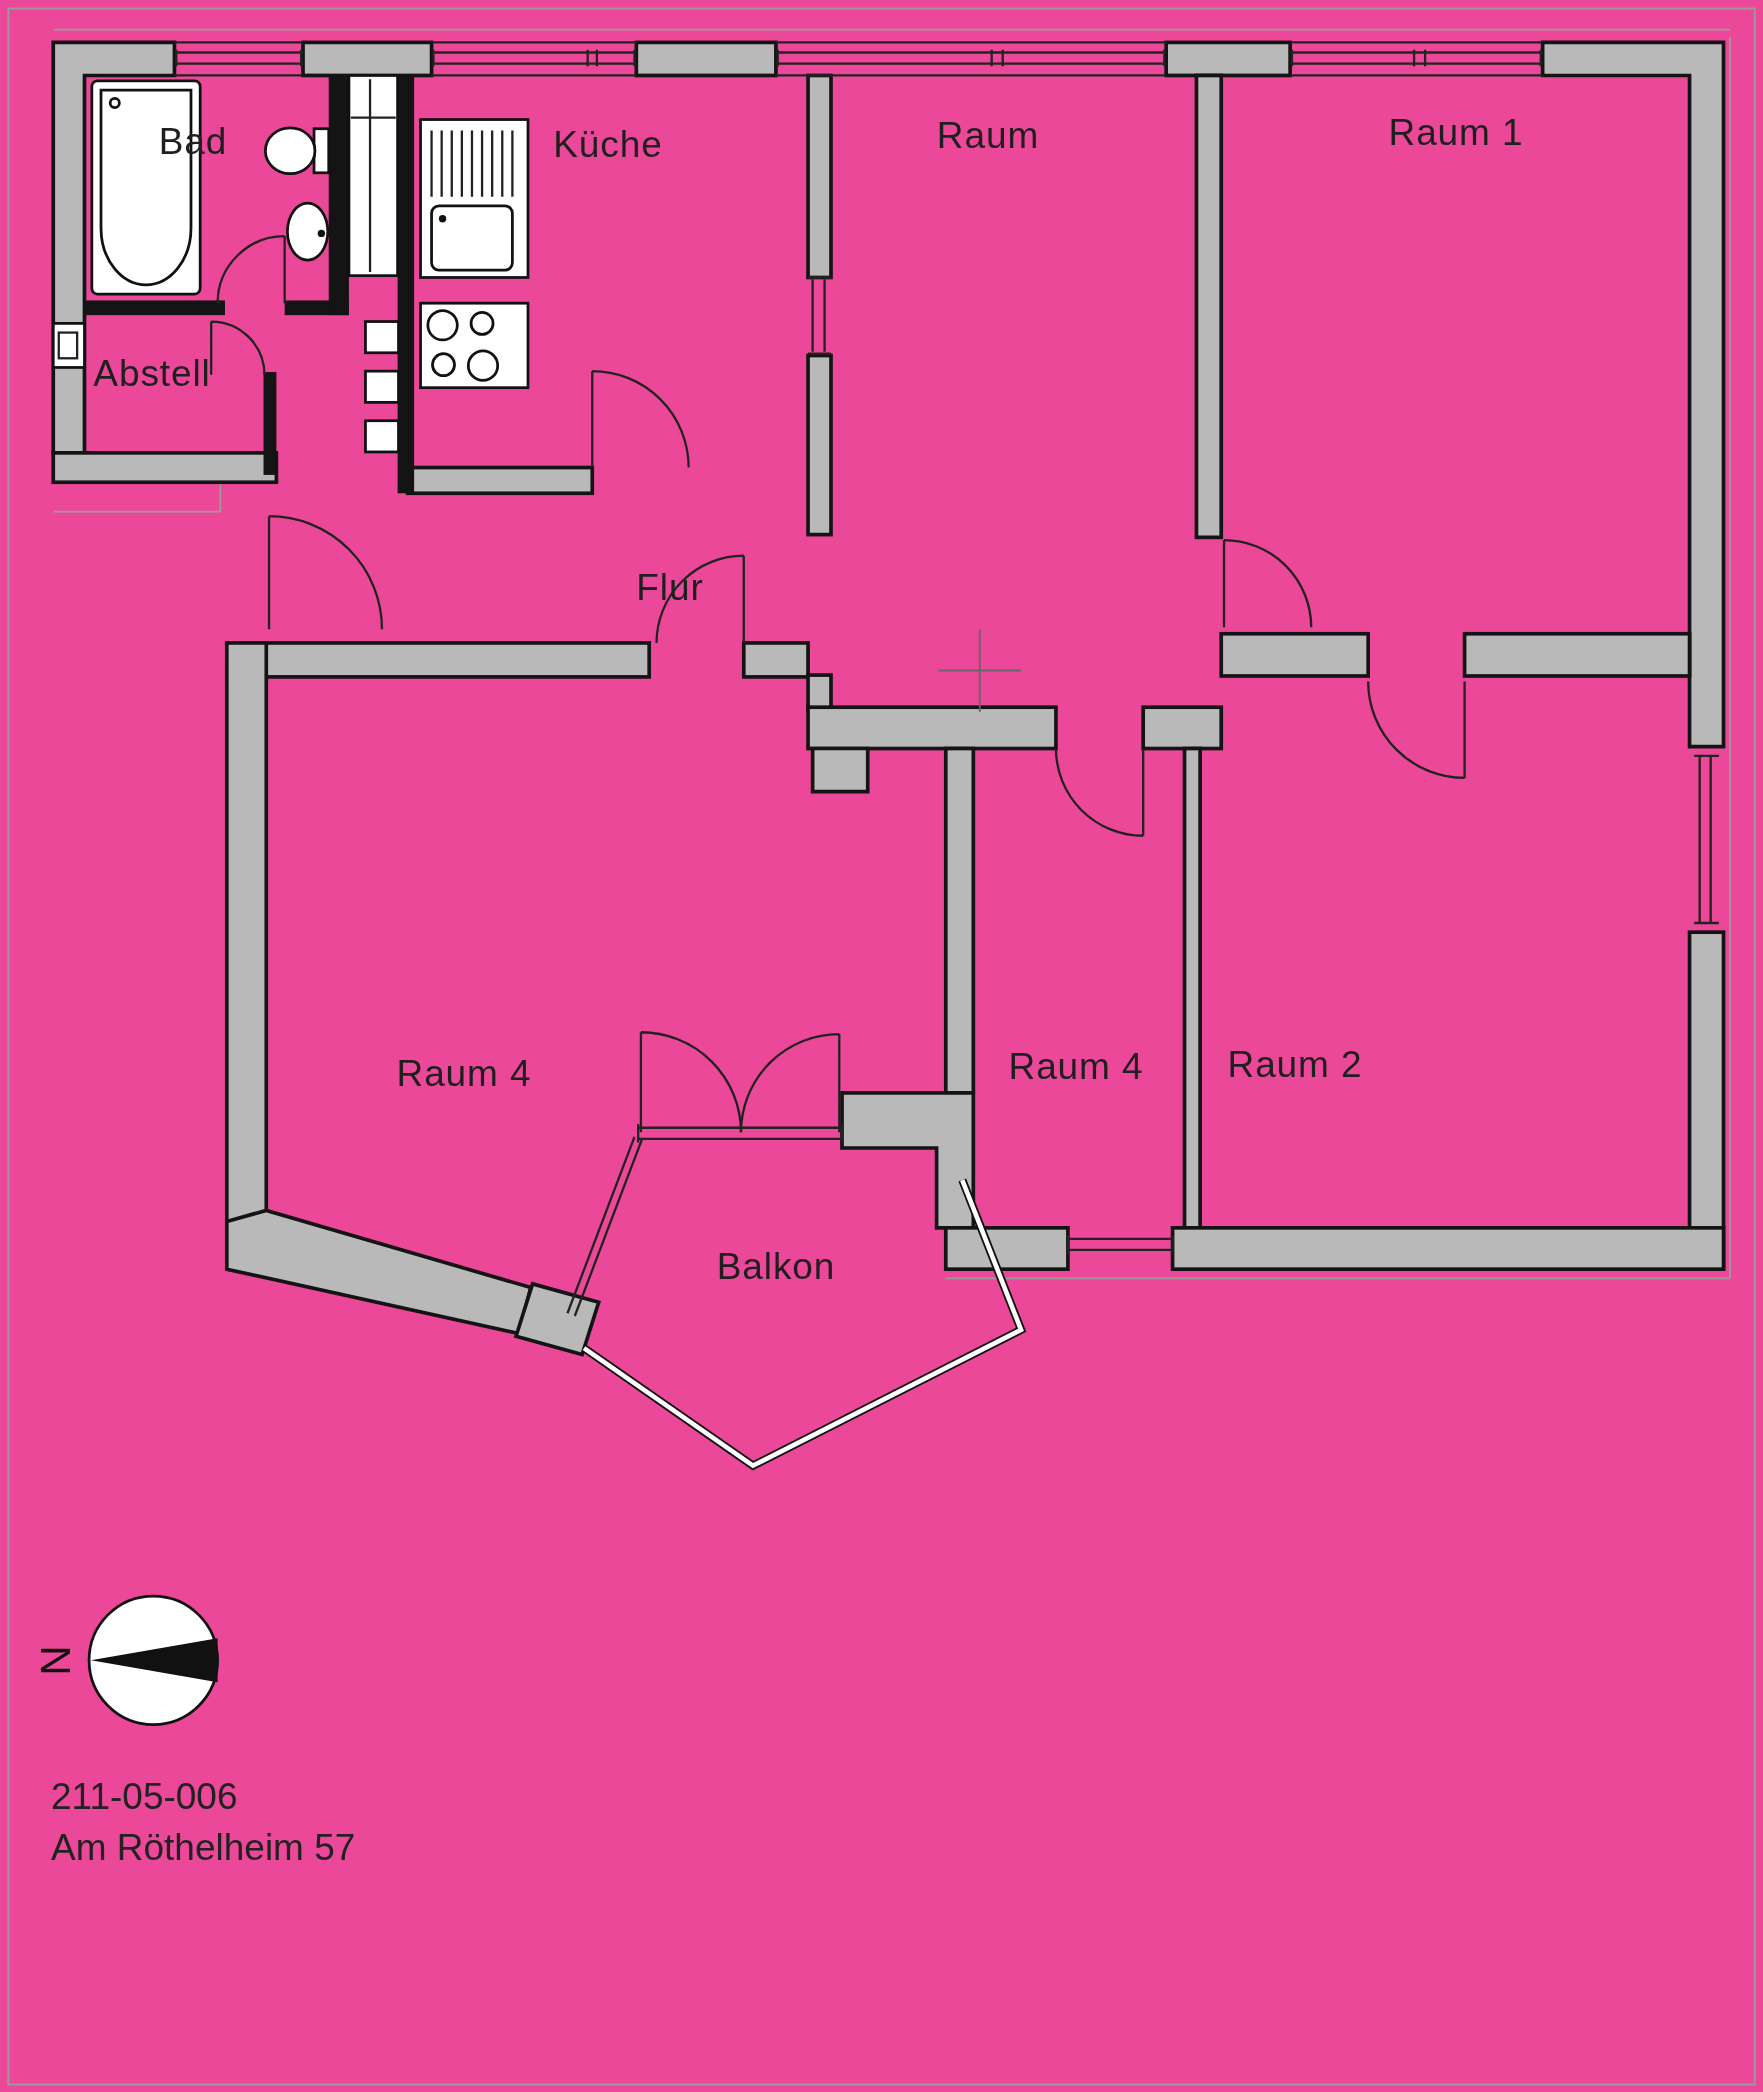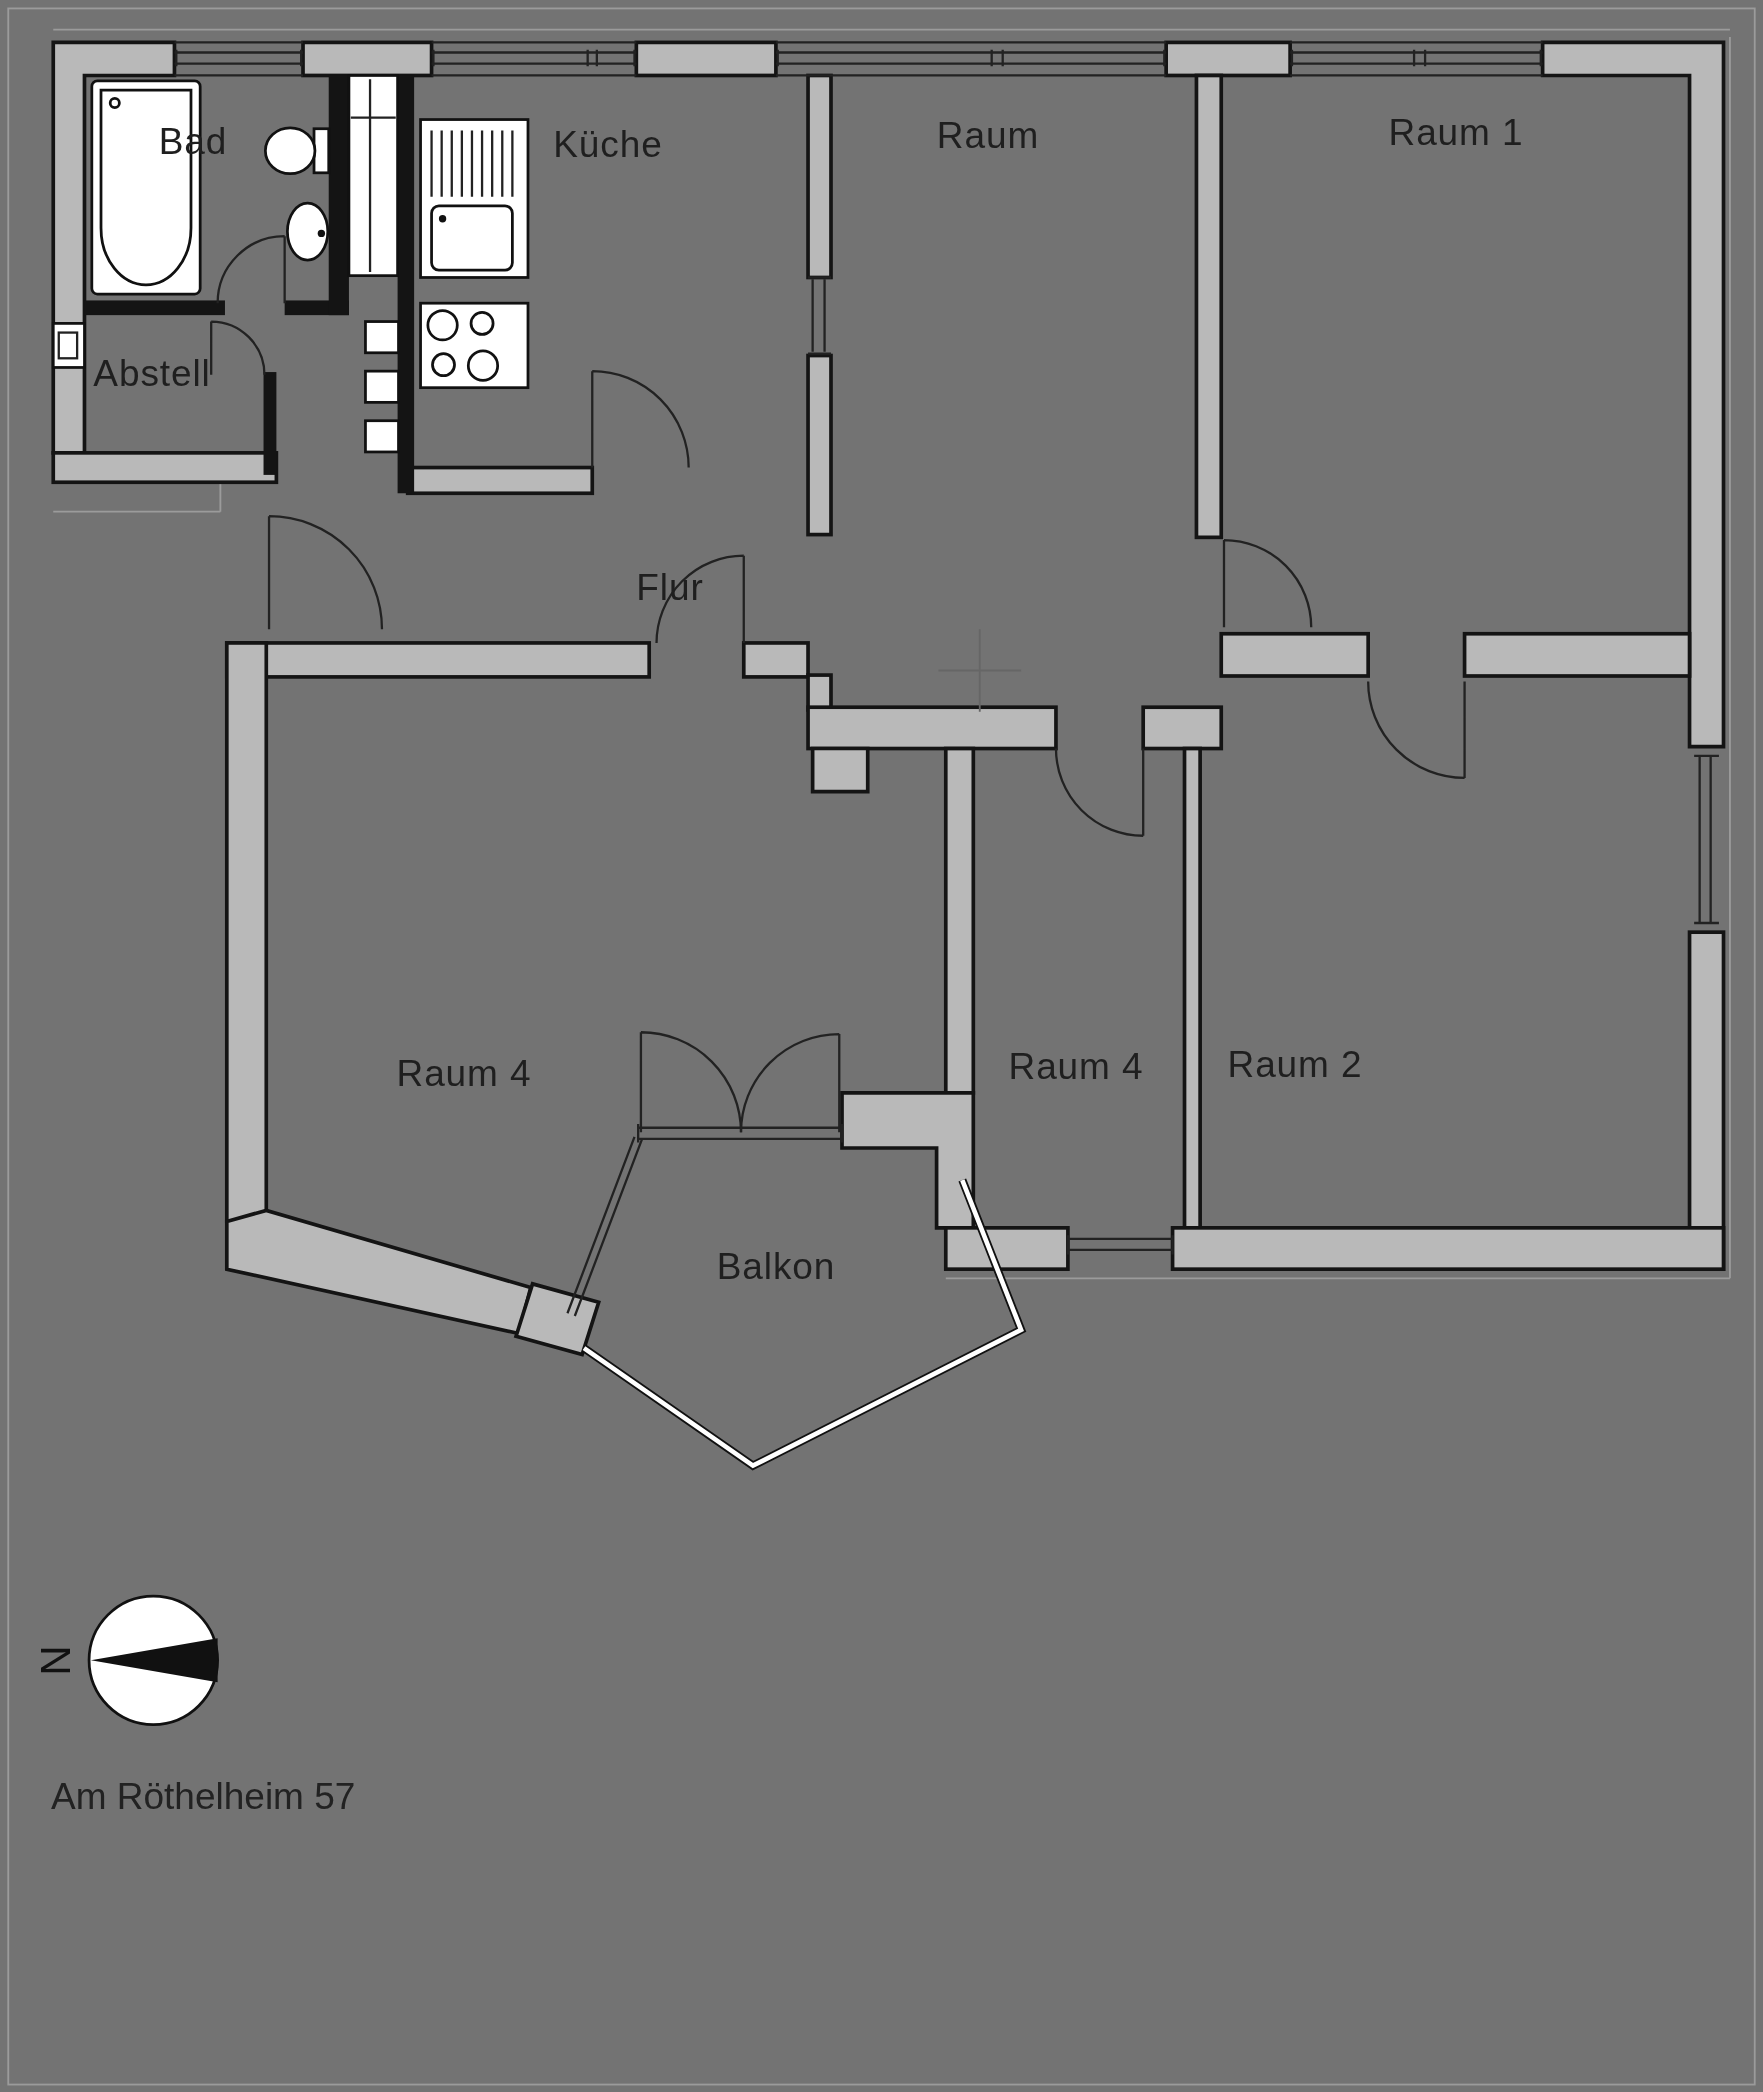--- a/index.html
+++ b/index.html
@@ -3,7 +3,7 @@
 <meta charset="utf-8">
 <style>
   html,body{margin:0;padding:0;background:#fff;}
-  .page{position:relative;width:1763px;height:2093px;background:#737373;overflow:hidden;
+  .page{position:relative;width:1763px;height:2093px;background:#ec4899;overflow:hidden;
         font-family:"Liberation Sans", sans-serif;}
   .plan{position:absolute;inset:0;}
   svg{position:absolute;left:0;top:0;}

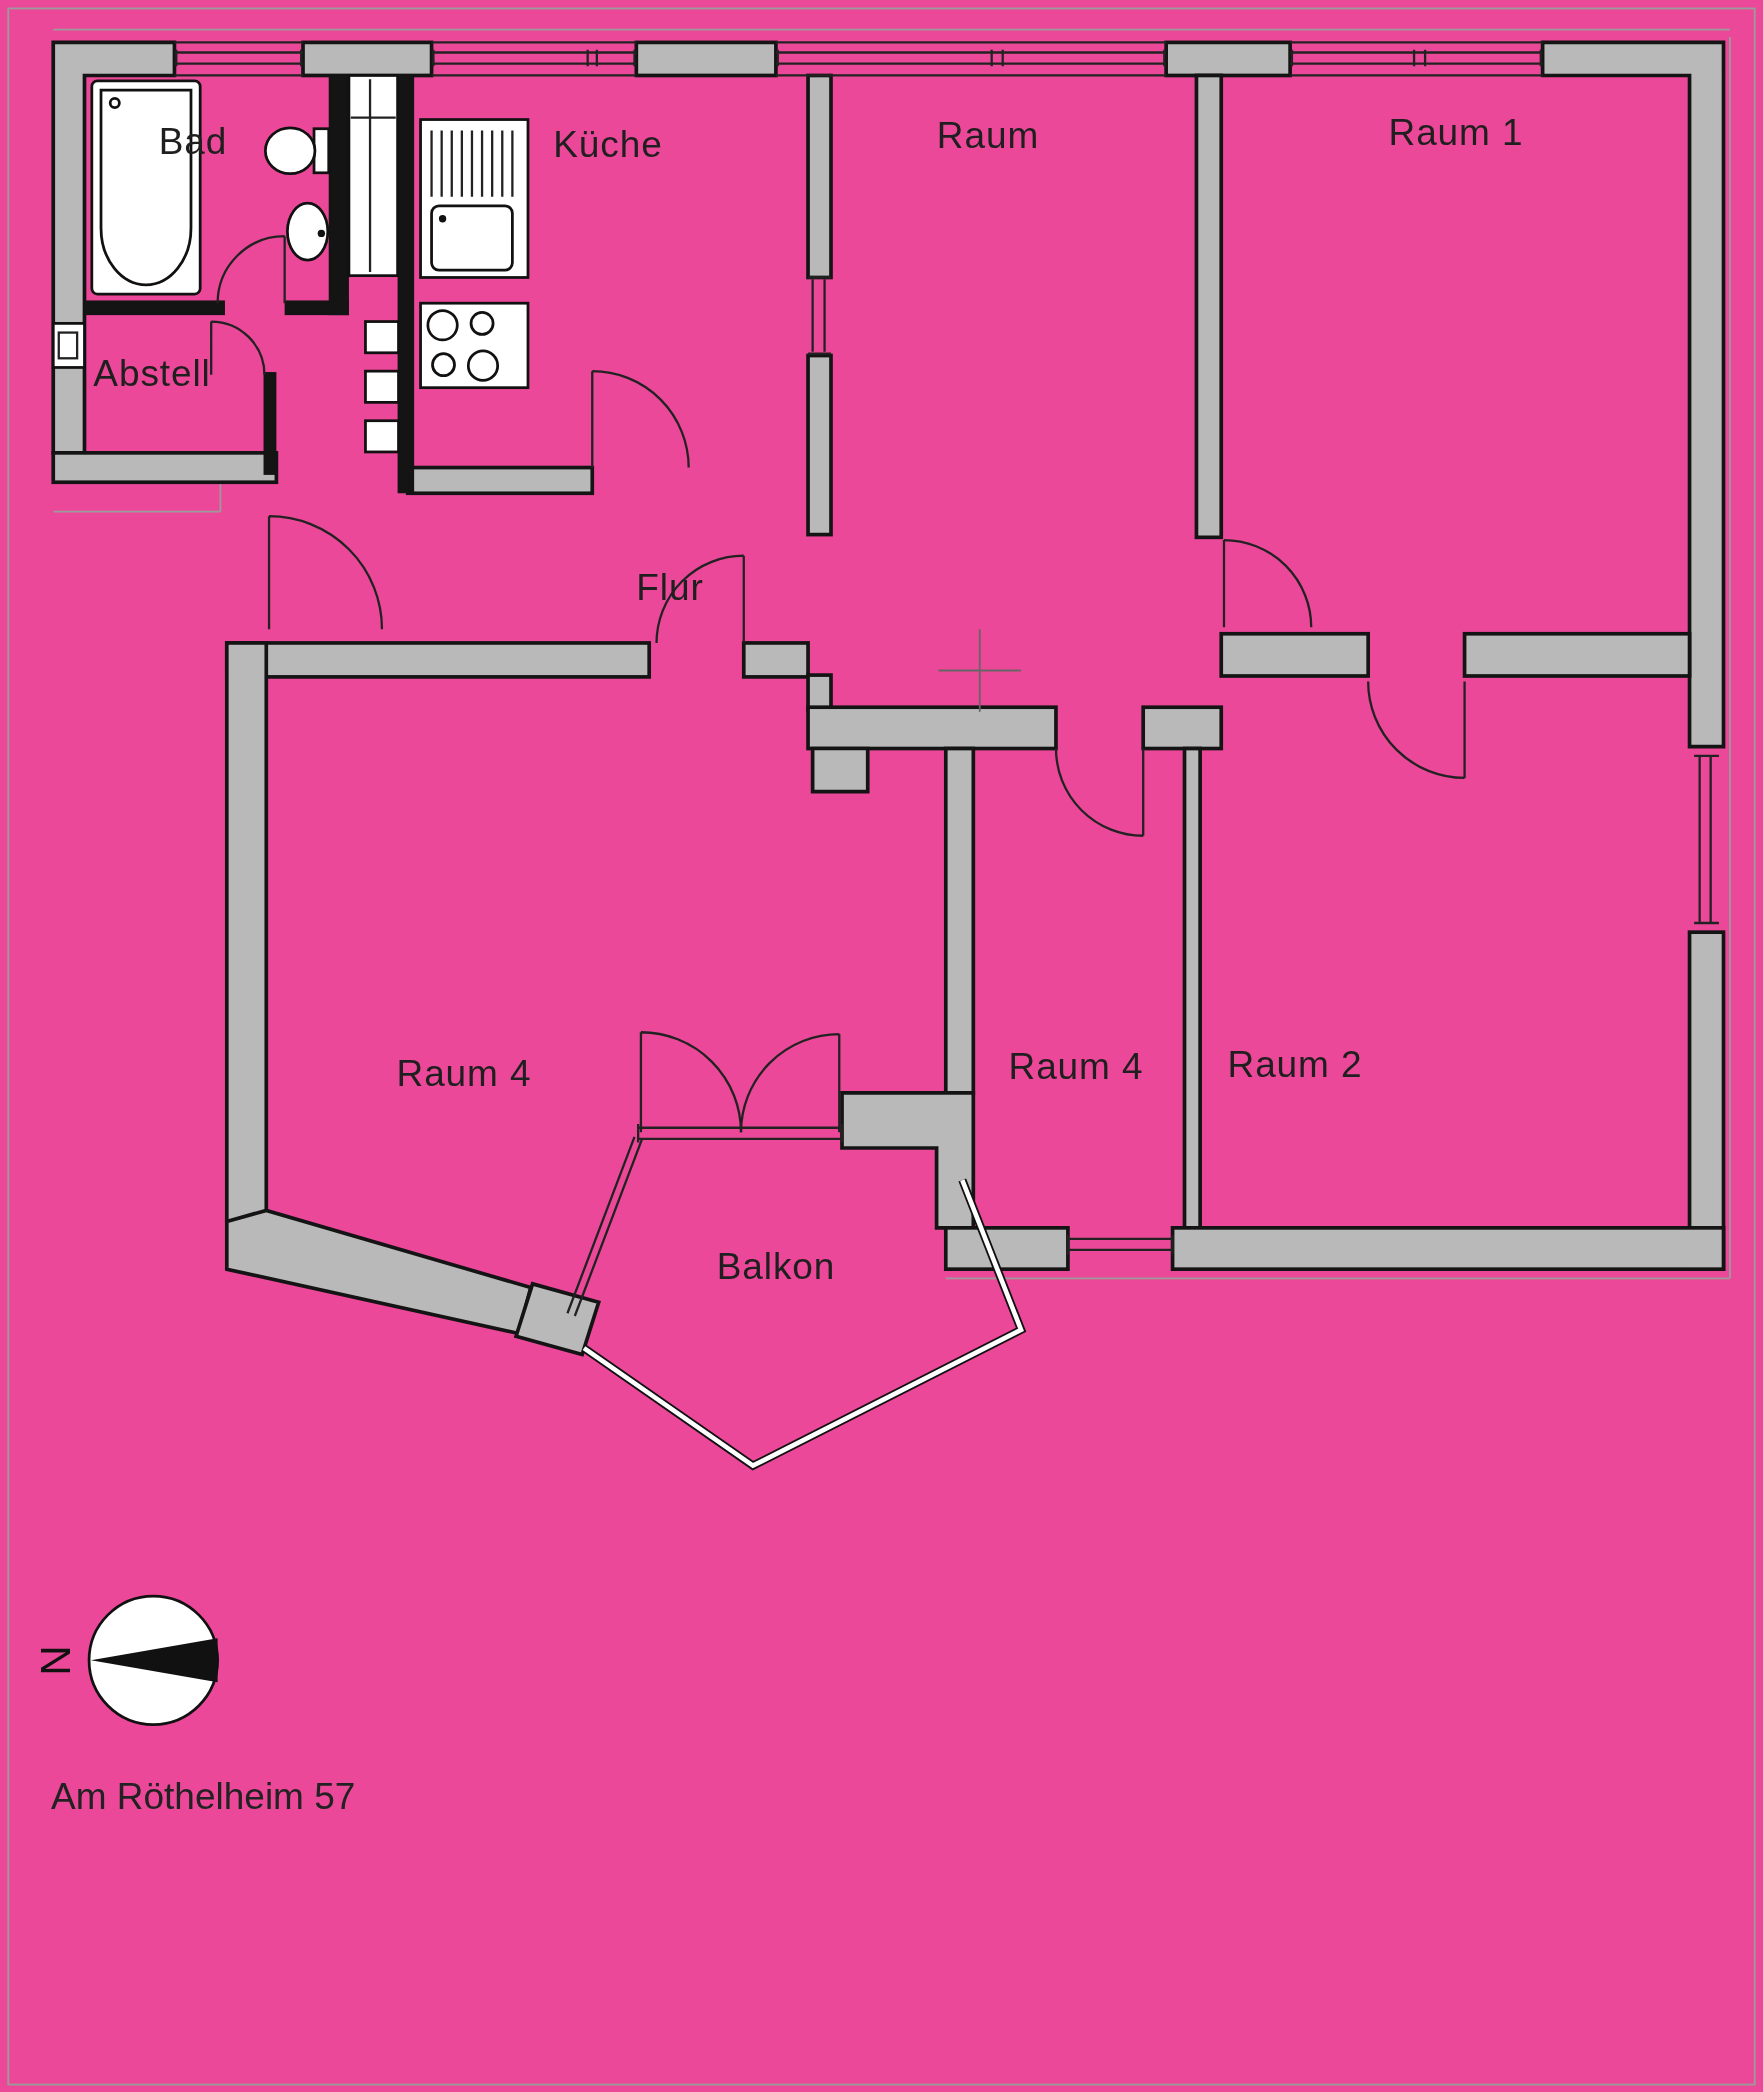--- a/index.html
+++ b/index.html
@@ -188,6 +188,7 @@
   <div class="north-n">N</div>
 
   <div class="titleblock">
+    <div>211-05-006</div>
     <div>Am Röthelheim 57</div>
   </div>
 

